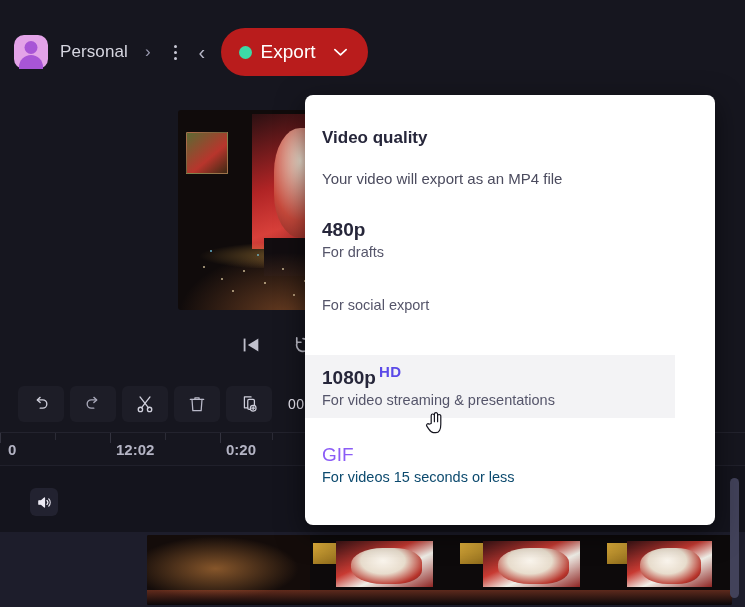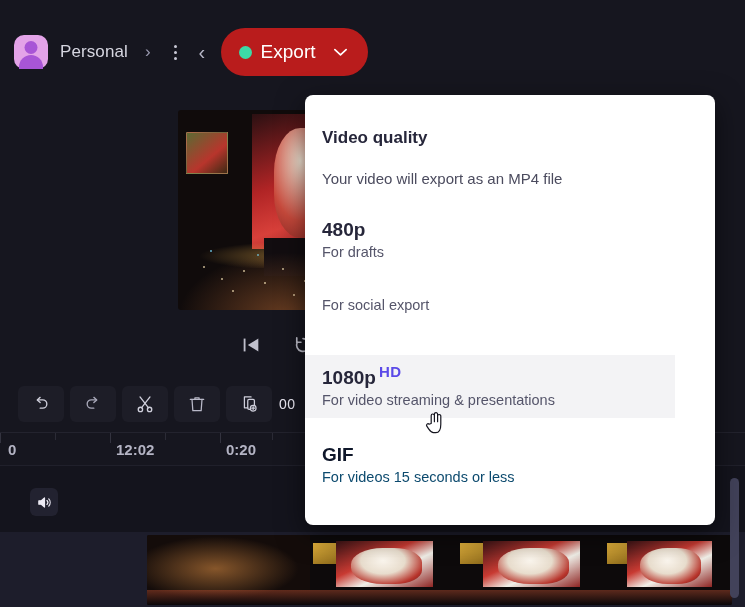--- a/index.html
+++ b/index.html
@@ -116,7 +116,7 @@
     color: #cfcfdb; cursor: pointer; border: none;
   }
   .timecode {
-    margin-left: 1px; color: #eceaf4; font-size: 14px; letter-spacing: .4px;
+    margin-left: 10px; color: #eceaf4; font-size: 14px; letter-spacing: .4px;
     font-family: "Liberation Sans", sans-serif; white-space: nowrap;
   }
 

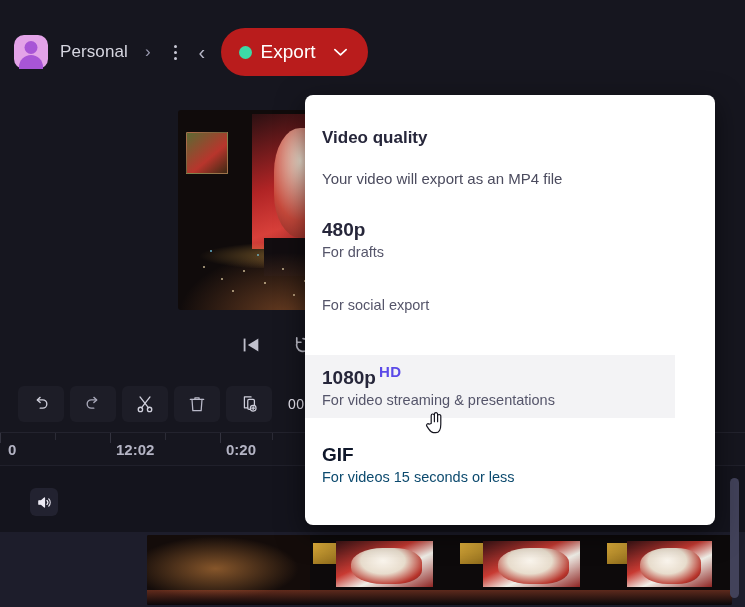--- a/index.html
+++ b/index.html
@@ -196,7 +196,7 @@
   .dd-item .q { font-size: 19px; font-weight: bold; color: #26263a; line-height: 1.25; }
   .dd-item .d { font-size: 14.5px; color: #55556a; margin-top: 2px; }
   .dd-item.hovered { background: #f3f3f5; }
-  .dd-item.disabled .q { color: #0f172a; font-weight: bold; }
+  .dd-item.disabled .q { color: #8b5cf6; font-weight: normal; }
   .dd-item.disabled .d { color: #0c4a6e; }
   .hd-badge {
     font-size: 15px; font-weight: bold; color: #5b4ae8; vertical-align: super; margin-left: 3px;

